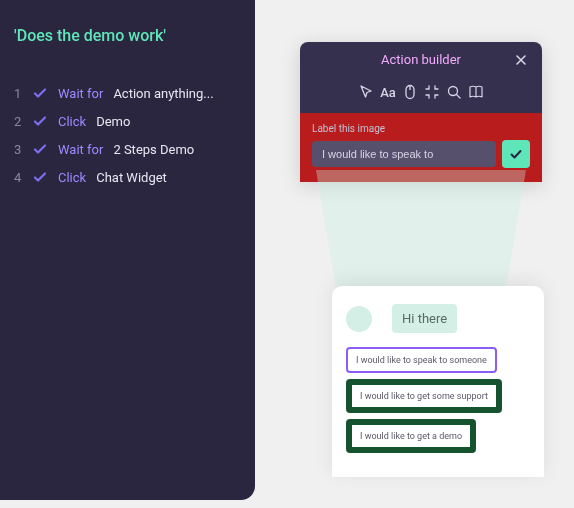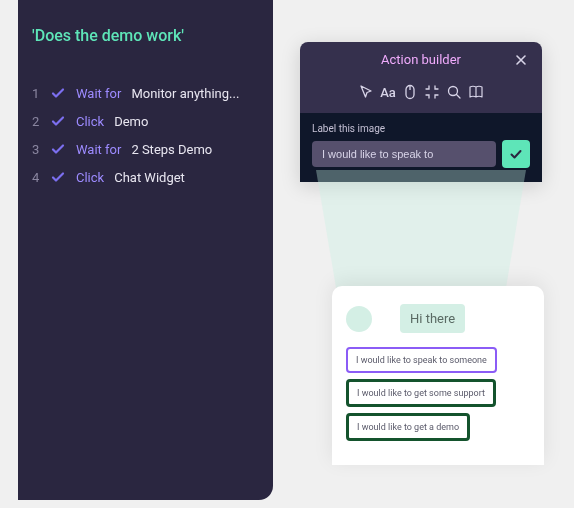--- a/index.html
+++ b/index.html
@@ -14,7 +14,7 @@
 
 .sidebar {
   position: absolute;
-  left: 18px;
+  left: 0;
   top: 0;
   width: 255px;
   height: 500px;

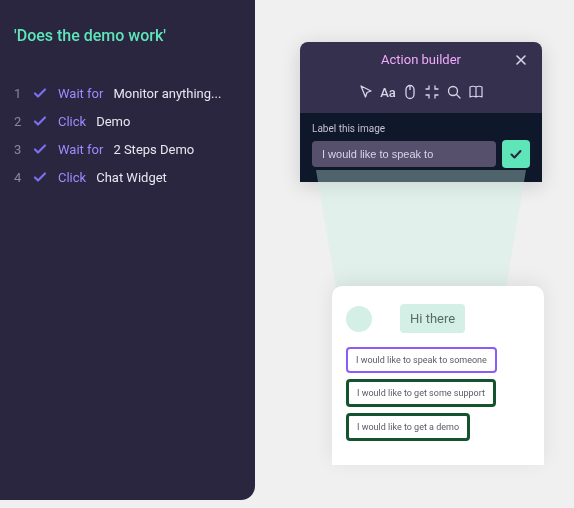--- a/index.html
+++ b/index.html
@@ -235,7 +235,7 @@
         </svg>
     </span>
     <span class="step-action">Wait for</span>
-    <span class="step-target">Monitor anything...</span>
+    <span class="step-target">Action anything...</span>
   </div>
 
   <div class="step-row">

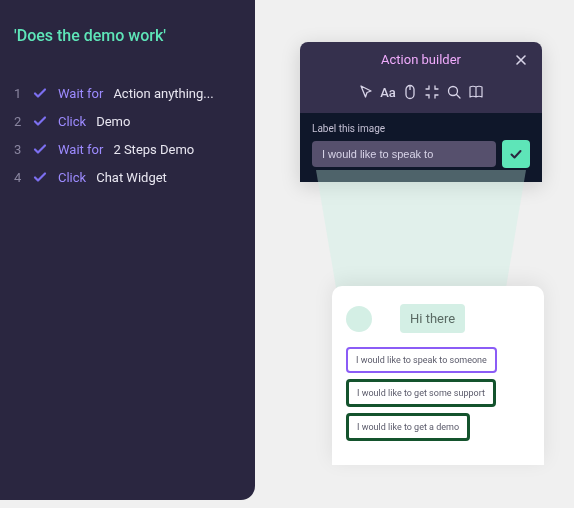--- a/index.html
+++ b/index.html
@@ -114,7 +114,7 @@
 }
 
 .ab-body {
-  background: #0f172a;
+  background: #b91c1c;
   padding: 10px 12px 14px;
 }
 

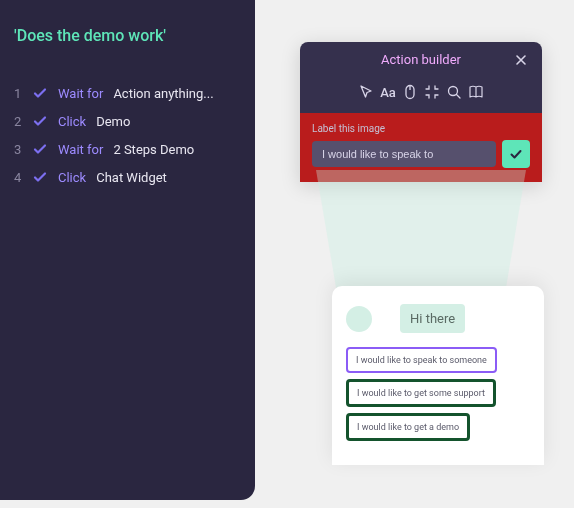--- a/index.html
+++ b/index.html
@@ -174,7 +174,7 @@
 .chat-header {
   display: flex;
   align-items: flex-start;
-  gap: 28px;
+  gap: 20px;
   margin-bottom: 6px;
 }
 

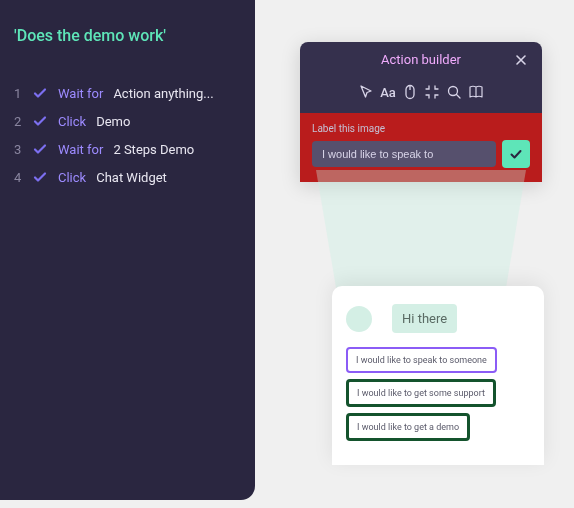--- a/index.html
+++ b/index.html
@@ -206,7 +206,7 @@
 }
 
 .chat-option {
-  border: 3px solid #14532d;
+  border: 6px solid #14532d;
   border-radius: 4px;
   padding: 6px 8px;
   font-size: 9px;

